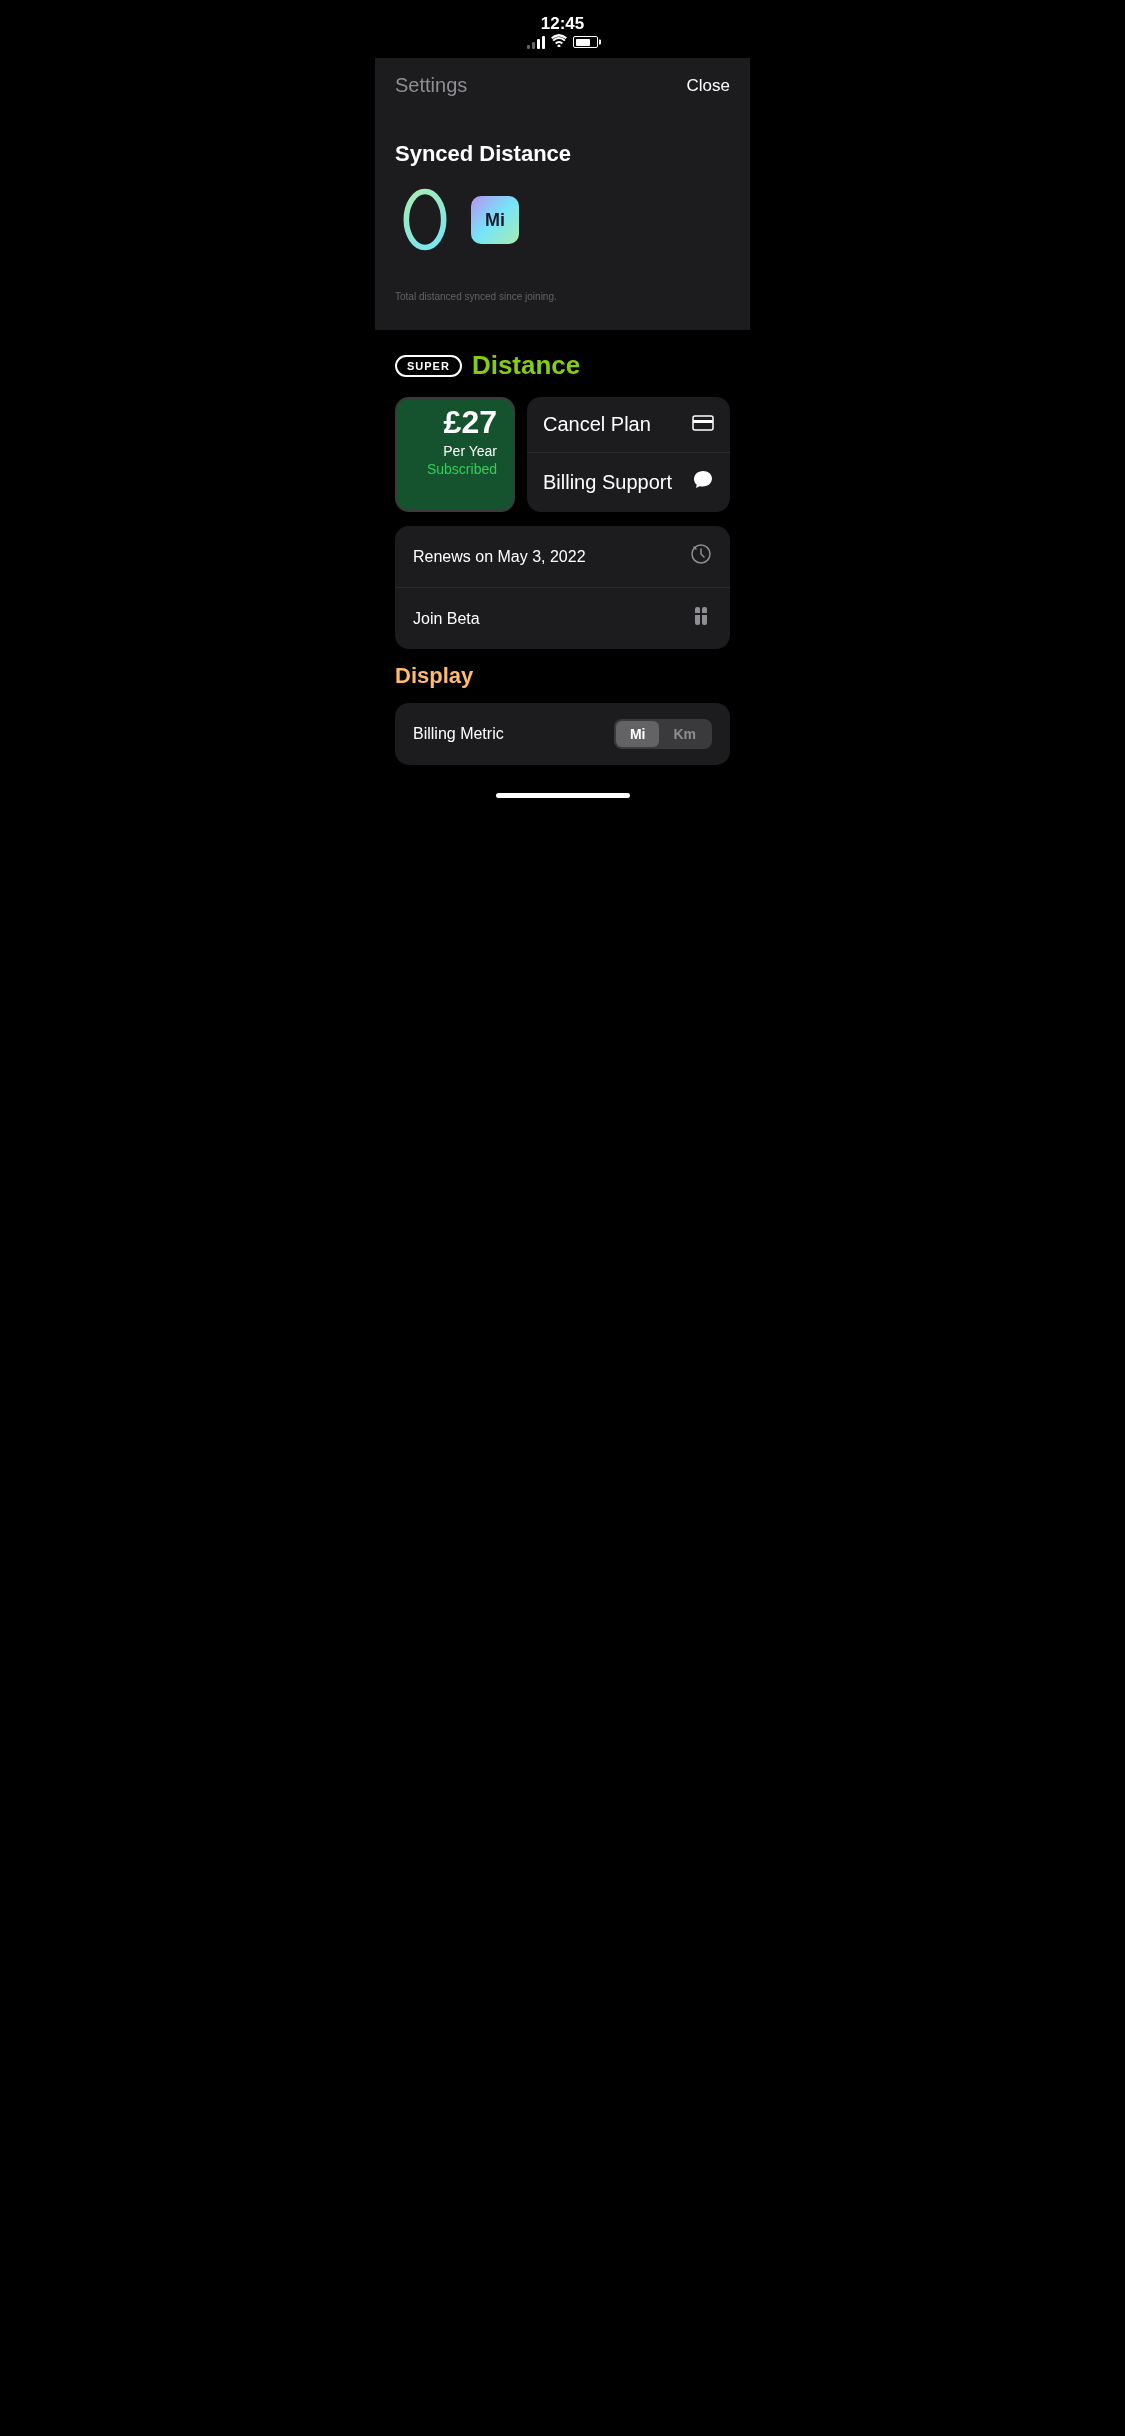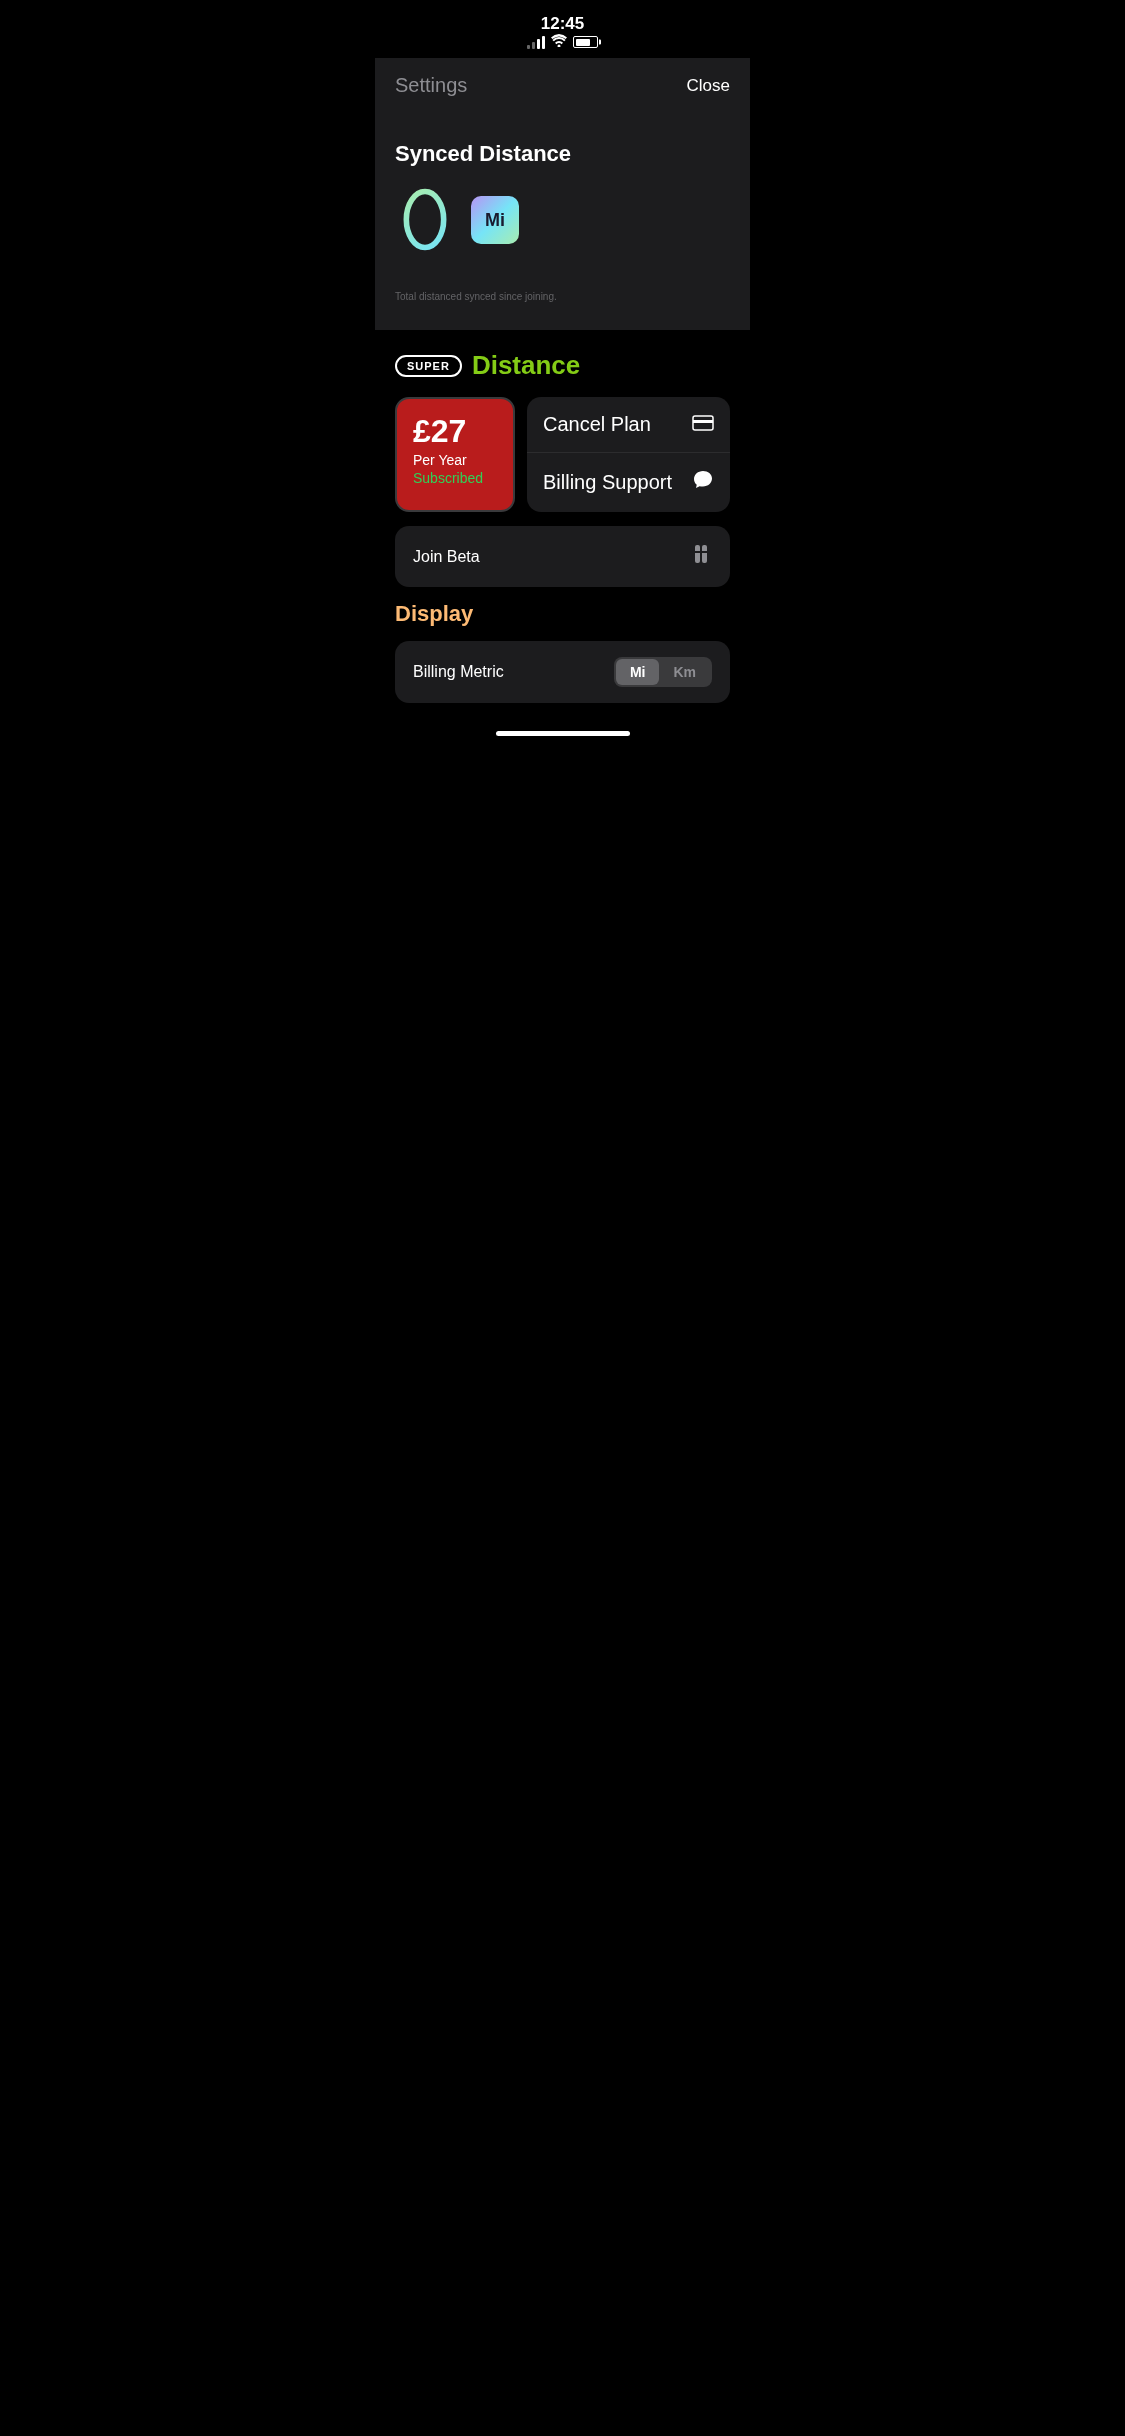--- a/index.html
+++ b/index.html
@@ -175,11 +175,12 @@
       margin-bottom: 14px;
     }
     .price-card {
-      background: #b91c1c;
+      background: #14532d;
       border-radius: 14px;
-      padding: 14px 16px;
+      padding: 5px 16px;
       border: 2px solid #3a3a3c;
       min-width: 120px;
+      text-align: right;
     }
     .price-amount {
       font-size: 32px;

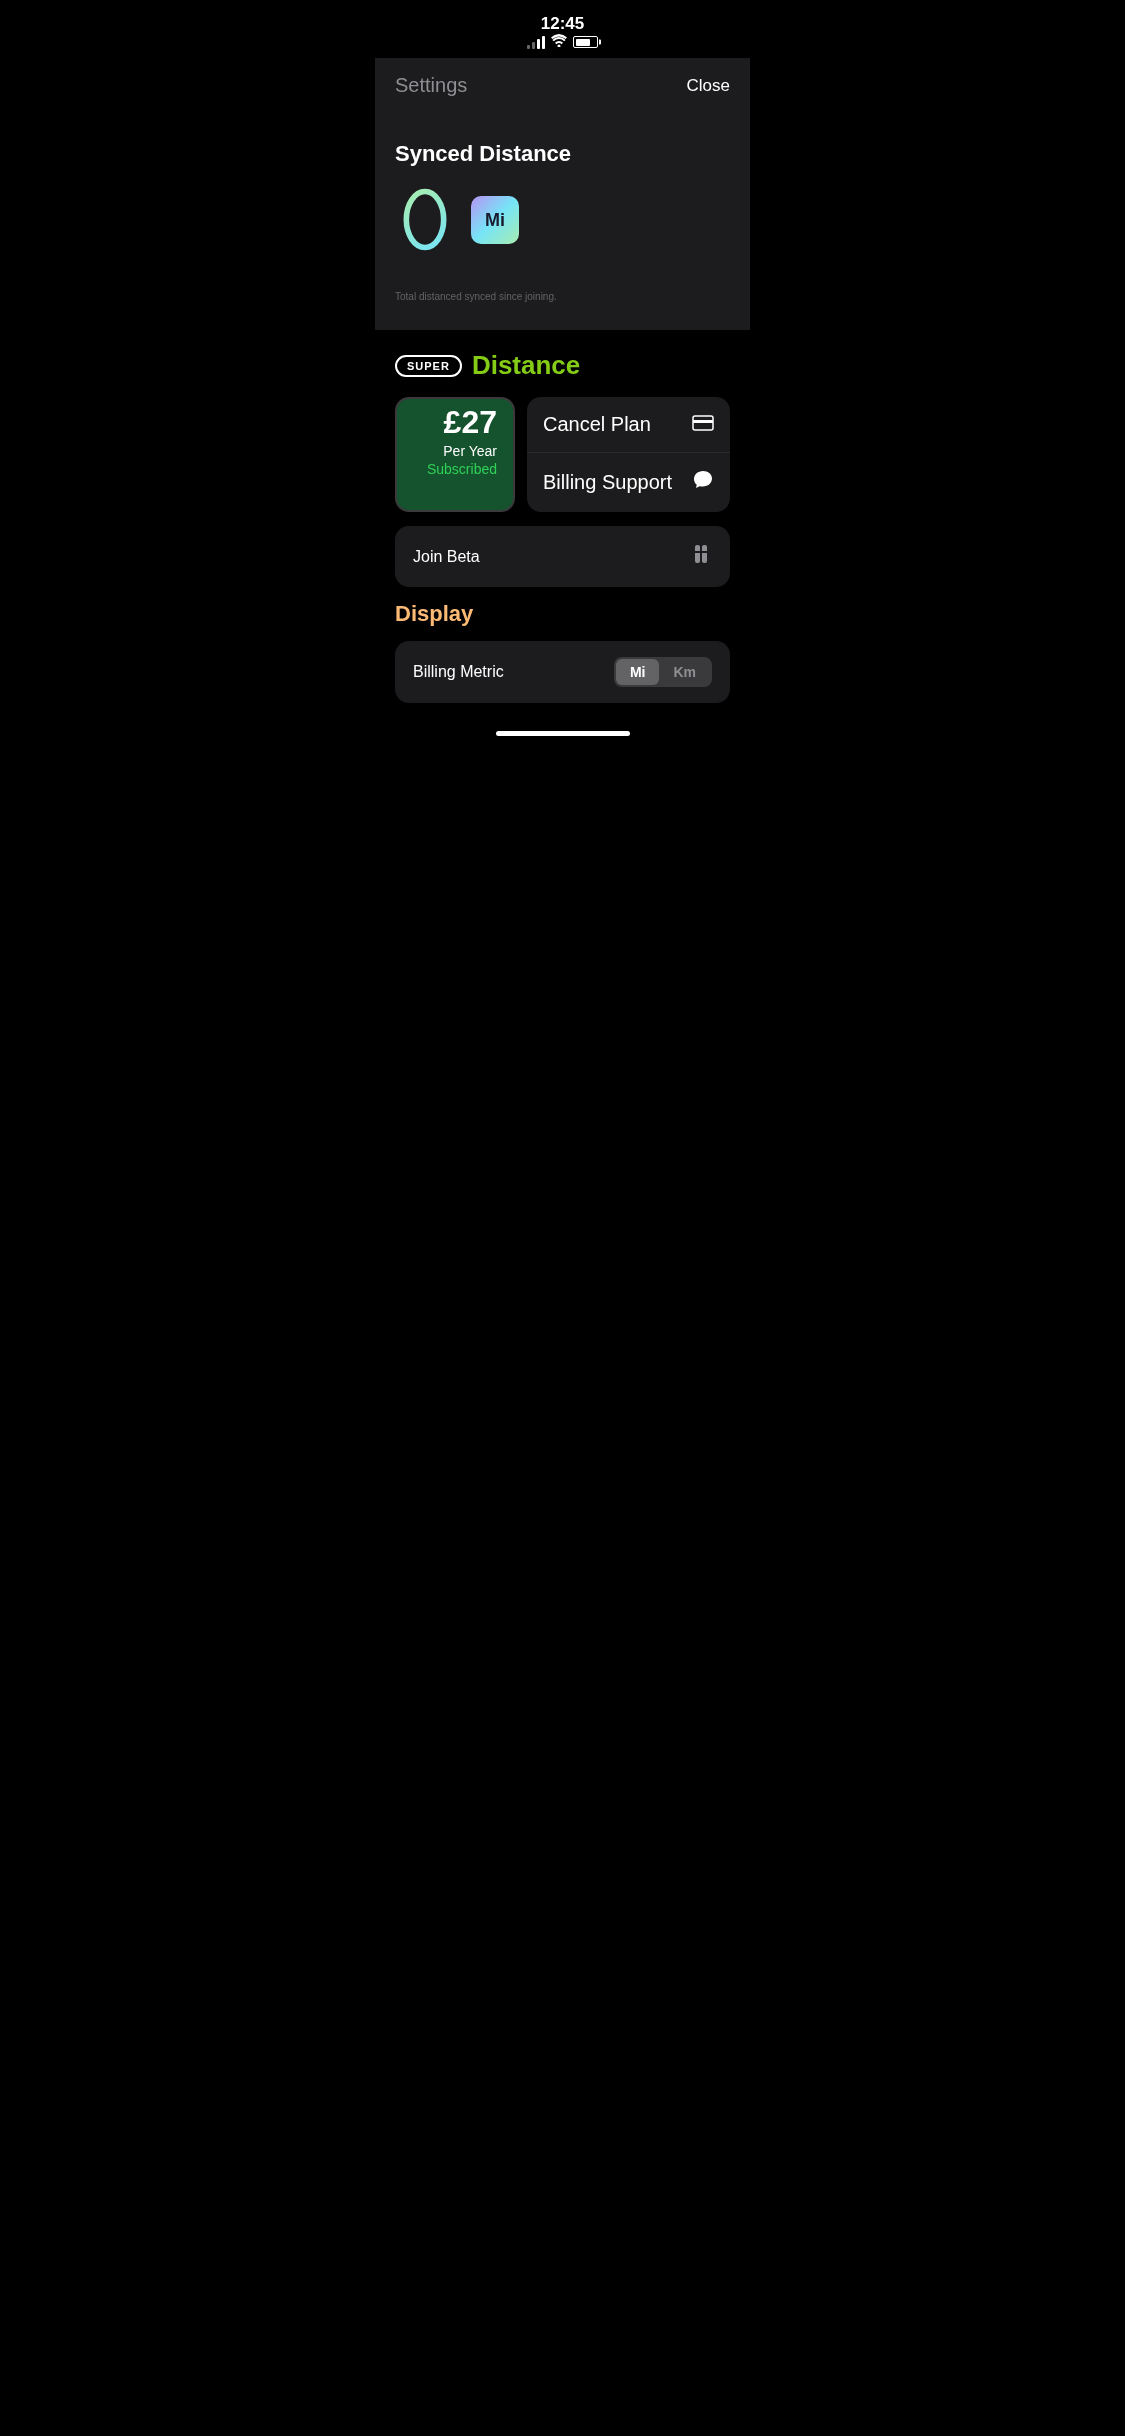--- a/index.html
+++ b/index.html
@@ -420,6 +420,16 @@
 
   <div class="info-card">
     <div class="info-item">
+      <span class="info-label">Renews on May 3, 2022</span>
+      <span class="info-icon">
+        <svg width="22" height="22" viewBox="0 0 22 22" fill="none">
+          <circle cx="11" cy="11" r="9" stroke="#8e8e93" stroke-width="1.5"></circle>
+          <path d="M11 6v5l3 3" stroke="#8e8e93" stroke-width="1.5" stroke-linecap="round"></path>
+          <path d="M6 6 L4 4" stroke="#8e8e93" stroke-width="1.5" stroke-linecap="round"></path>
+        </svg>
+      </span>
+    </div>
+    <div class="info-item">
       <span class="info-label">Join Beta</span>
       <span class="info-icon">
         <svg width="22" height="22" viewBox="0 0 22 22" fill="none">

